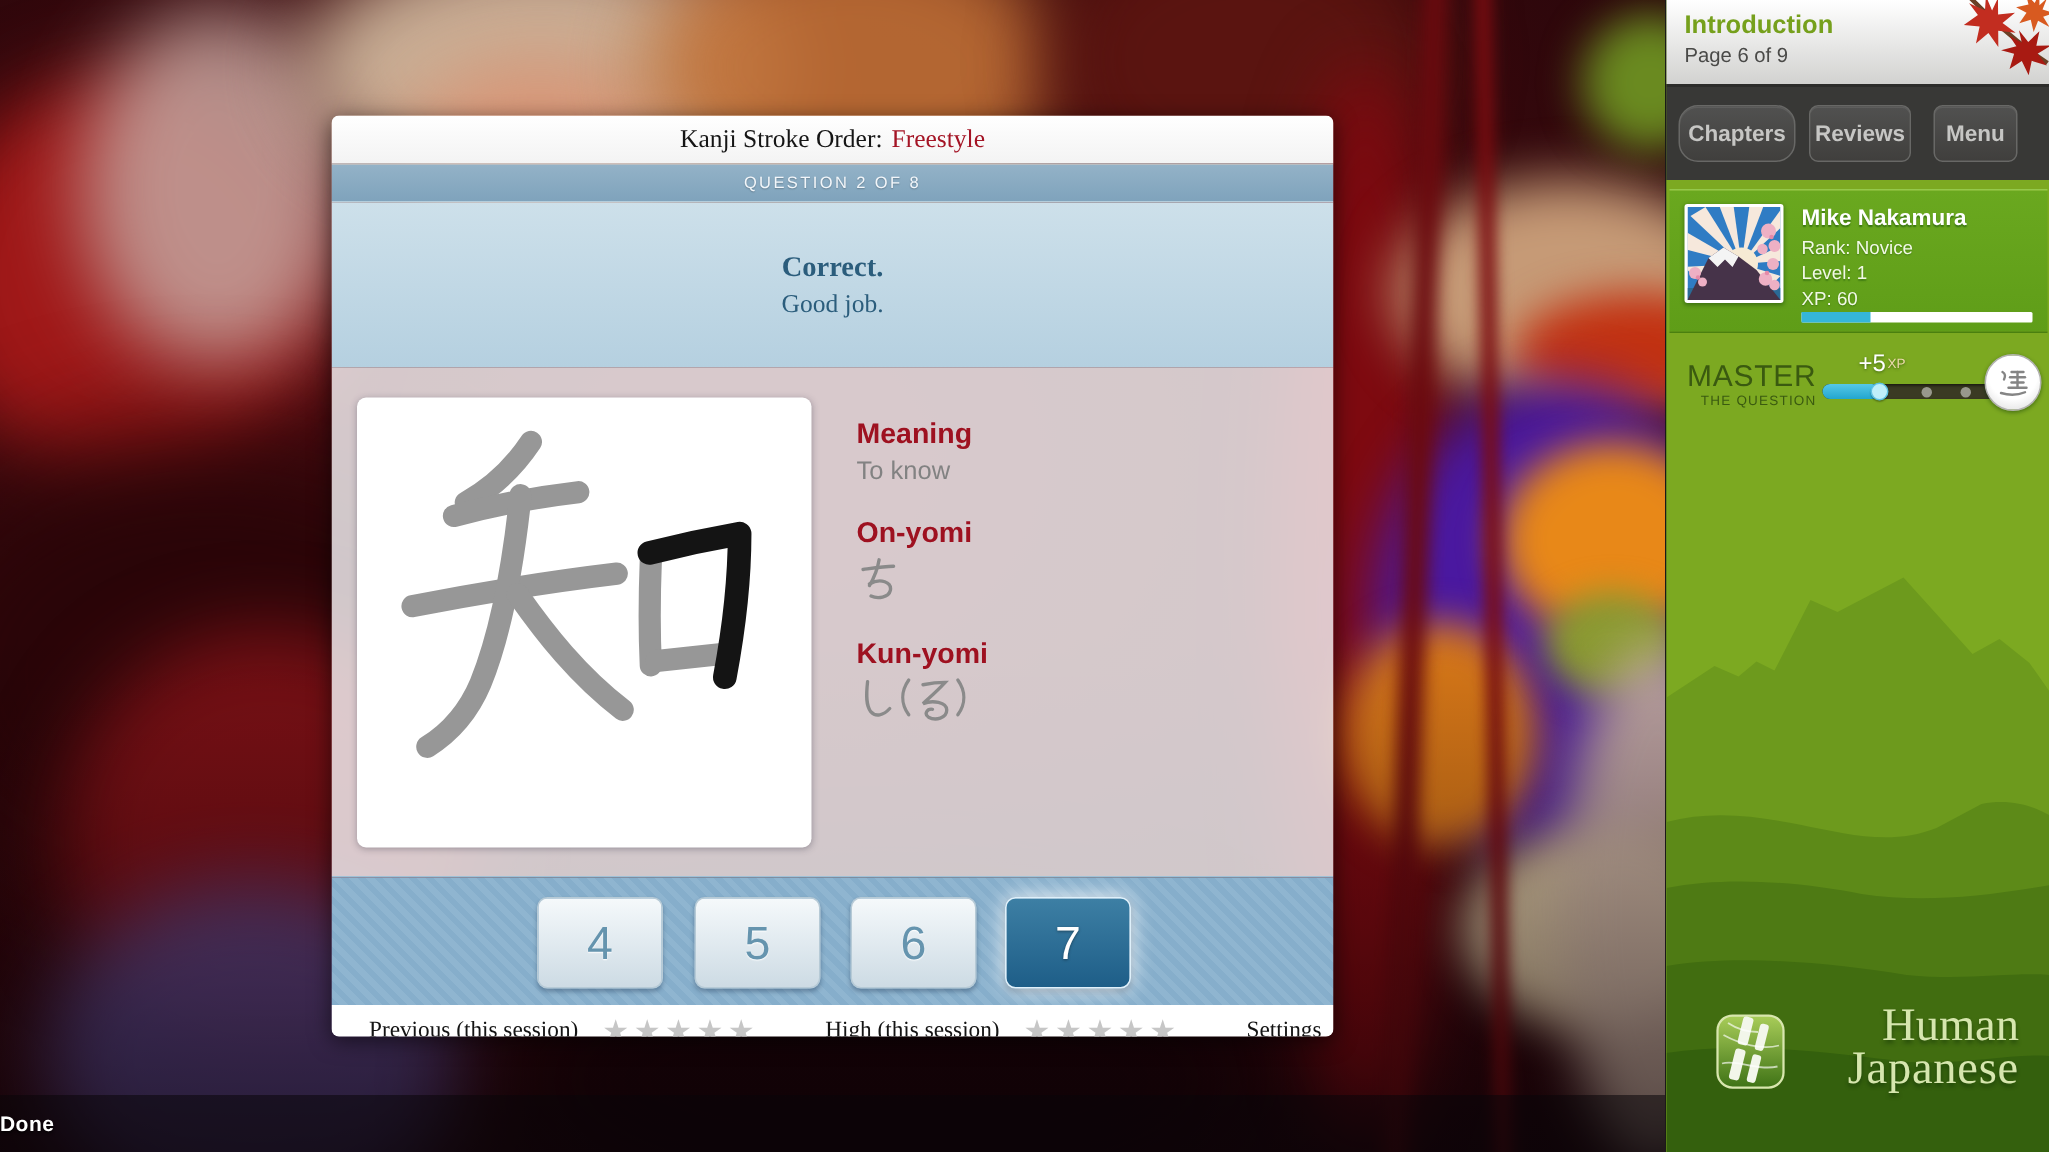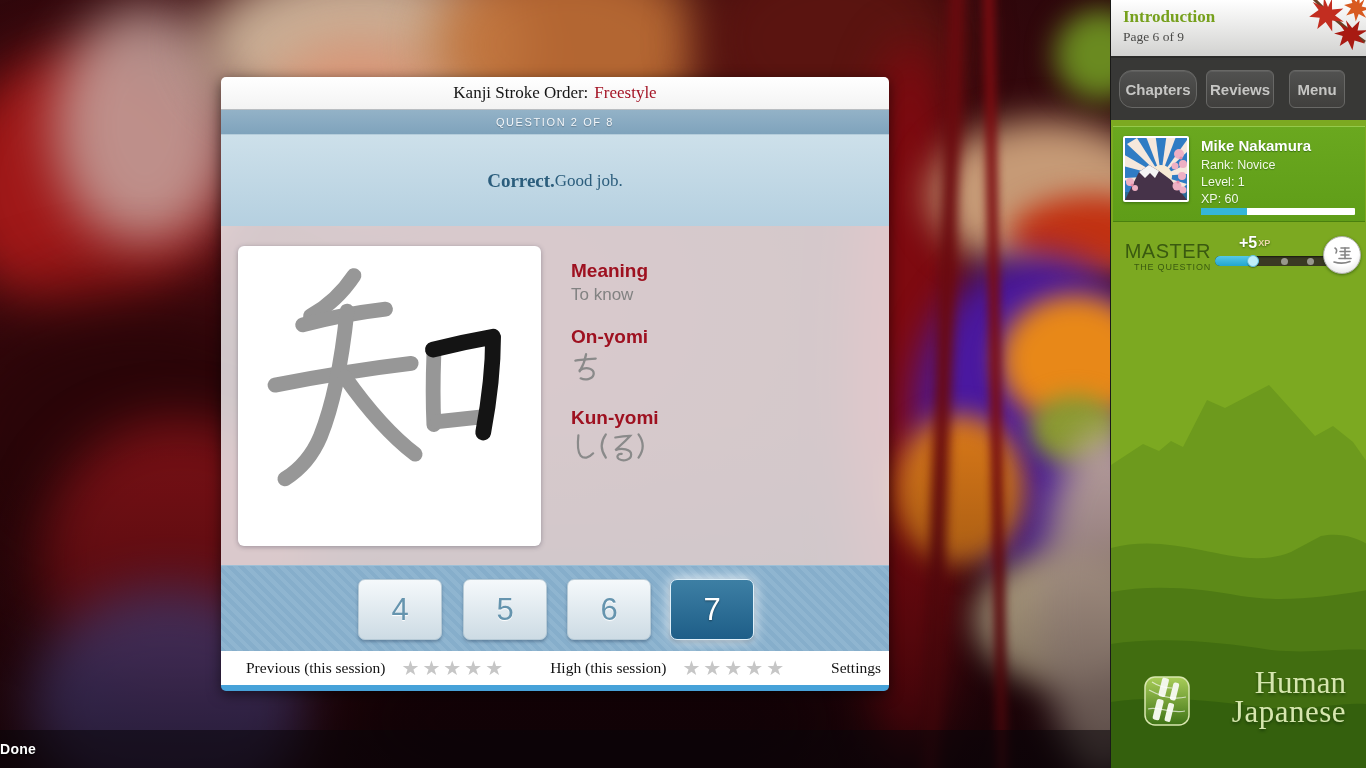--- a/index.html
+++ b/index.html
@@ -61,7 +61,7 @@
   .sidebar{position:absolute;left:1110px;top:0;width:256px;height:768px;background:#7ca921;
       border-left:1px solid #1a1a18;box-sizing:border-box;}
   .sb-header{position:absolute;left:0;top:0;width:256px;height:58px;overflow:hidden;
-      background:linear-gradient(#ffffff,#d2d2d0);border-bottom:2px solid #2c2c2a;box-sizing:border-box;font-family:Liberation Serif, serif;}
+      background:linear-gradient(#ffffff,#d2d2d0);border-bottom:2px solid #2c2c2a;box-sizing:border-box;}
   .sb-title{position:absolute;left:12px;top:7px;font-size:17px;font-weight:bold;color:#76a01c;}
   .sb-page{position:absolute;left:12px;top:29px;font-size:13.5px;color:#4a4a48;}
   .sb-nav{position:absolute;left:0;top:58px;width:256px;height:62px;background:#383836;}

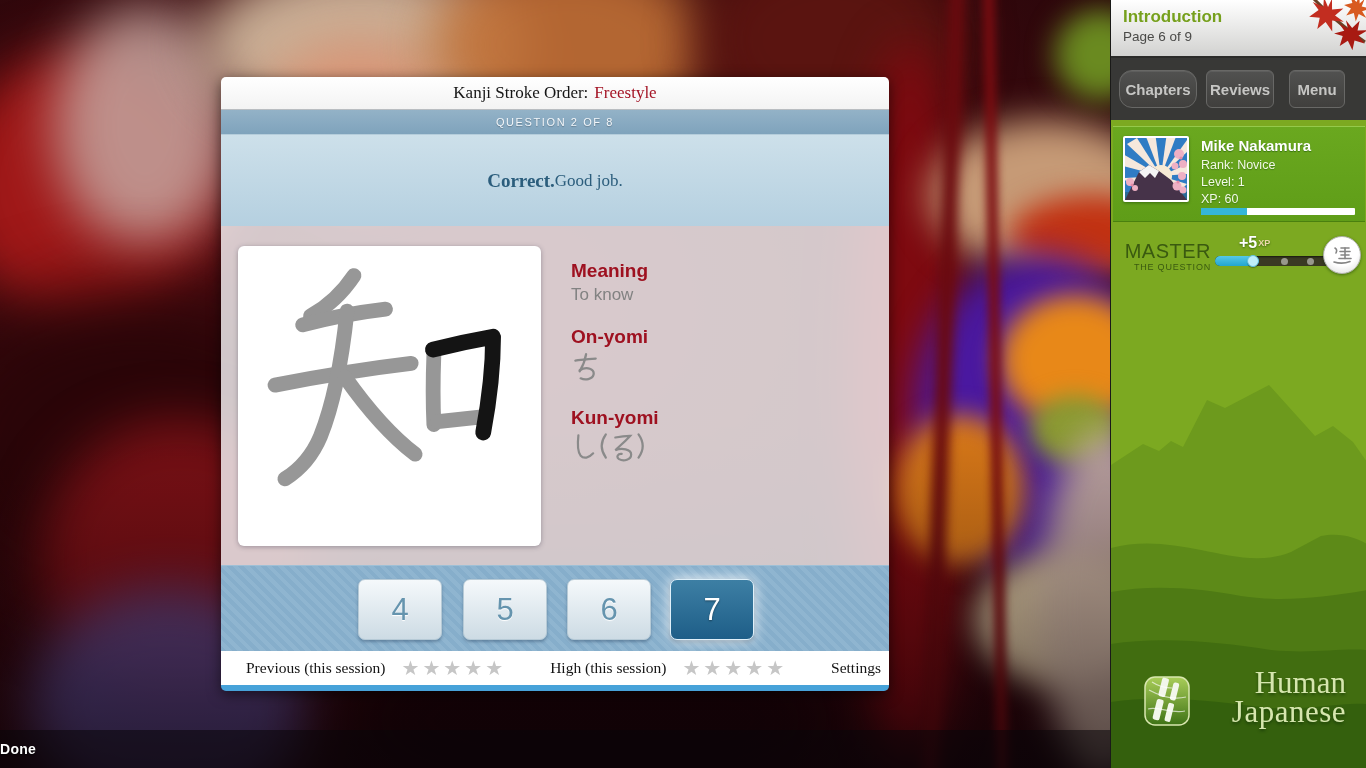--- a/index.html
+++ b/index.html
@@ -27,8 +27,8 @@
   .q-bar{height:24px;background:linear-gradient(#93b2c7,#7fa3bc);
       border-bottom:1px solid #b5cddb;display:flex;align-items:center;justify-content:center;
       color:#f2f6fa;font-size:11px;letter-spacing:1.6px;text-shadow:0 1px 1px rgba(0,0,0,.25);}
-  .feedback{height:91px;background:linear-gradient(#cde0ea,#b5d0e0);
-      display:flex;align-items:center;justify-content:center;
+  .feedback{height:110px;background:linear-gradient(#cde0ea,#b5d0e0);
+      display:flex;flex-direction:column;align-items:center;justify-content:center;
       font-family:"Liberation Serif","DejaVu Serif",serif;color:#2b5d7c;}
   .feedback .fb1{font-weight:bold;font-size:19px;line-height:25px;}
   .feedback .fb2{font-size:17px;line-height:23px;}

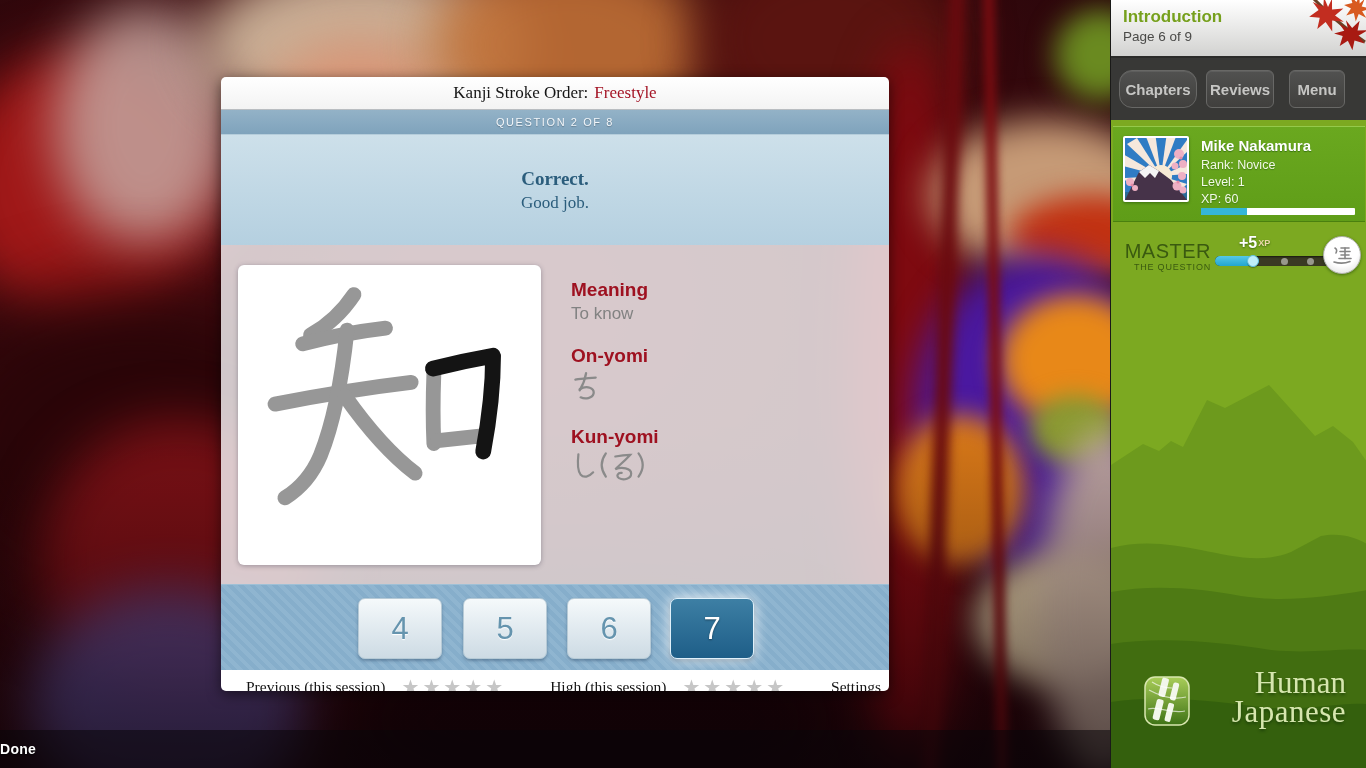--- a/index.html
+++ b/index.html
@@ -90,7 +90,7 @@
   .m-knob{position:absolute;top:-1px;width:12px;height:12px;border-radius:50%;
       background:#bfeef9;border:1px solid #5fc2e2;box-sizing:border-box;box-shadow:0 1px 1px rgba(0,0,0,.3);}
   .m-dot{position:absolute;top:1.5px;width:7px;height:7px;border-radius:50%;background:#98988c;}
-  .m-bonus{position:absolute;left:128px;top:6px;color:#fff;font-weight:bold;font-size:16px;
+  .m-bonus{position:absolute;left:128px;top:6px;color:#fff;font-weight:normal;font-size:16px;
       text-shadow:0 1px 2px rgba(0,40,0,.5);}
   .m-bonus small{font-size:9px;color:#ecd9ac;vertical-align:2px;margin-left:1px;}
   .m-badge{position:absolute;right:6px;top:8px;width:38px;height:38px;border-radius:50%;

